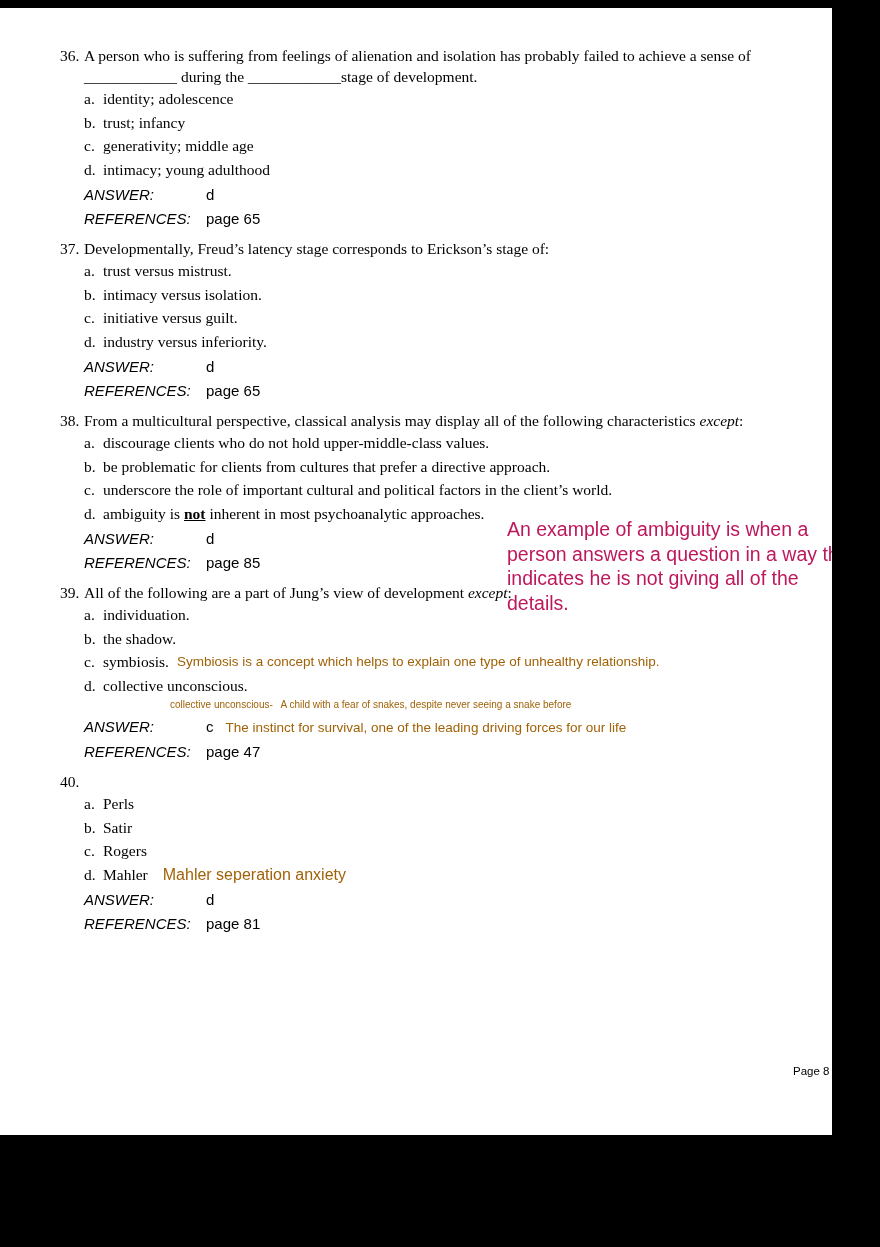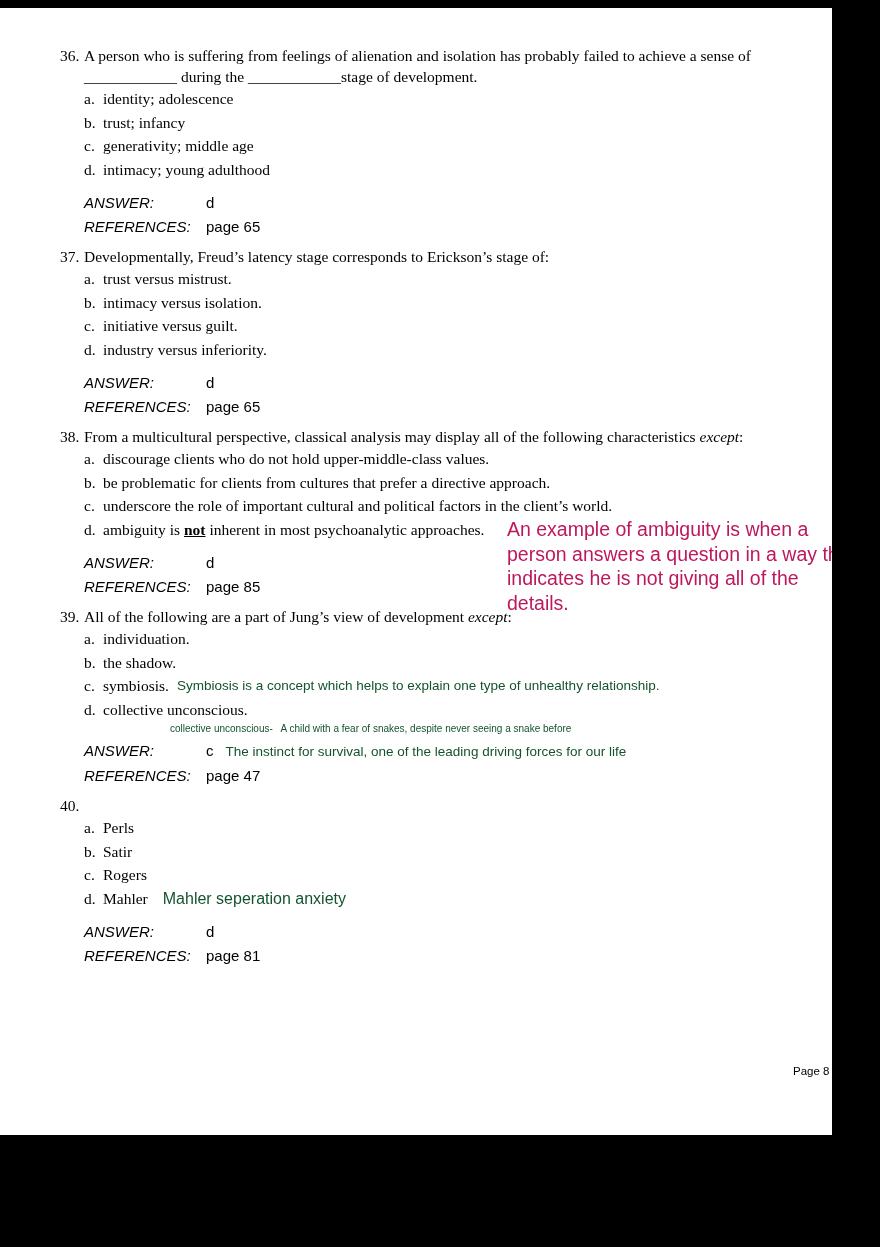--- a/index.html
+++ b/index.html
@@ -44,7 +44,7 @@
   .opt-text { }
   .bold-u { font-weight: bold; text-decoration: underline; }
   .em-bi { font-weight: normal; font-style: italic; }
-  .answer-block { margin-left: 24px; margin-top: 10px; }
+  .answer-block { margin-left: 24px; margin-top: 2px; }
   .answer-block.tight { margin-top: 3px; }
   .meta-row {
     font-family: "Liberation Sans", sans-serif;

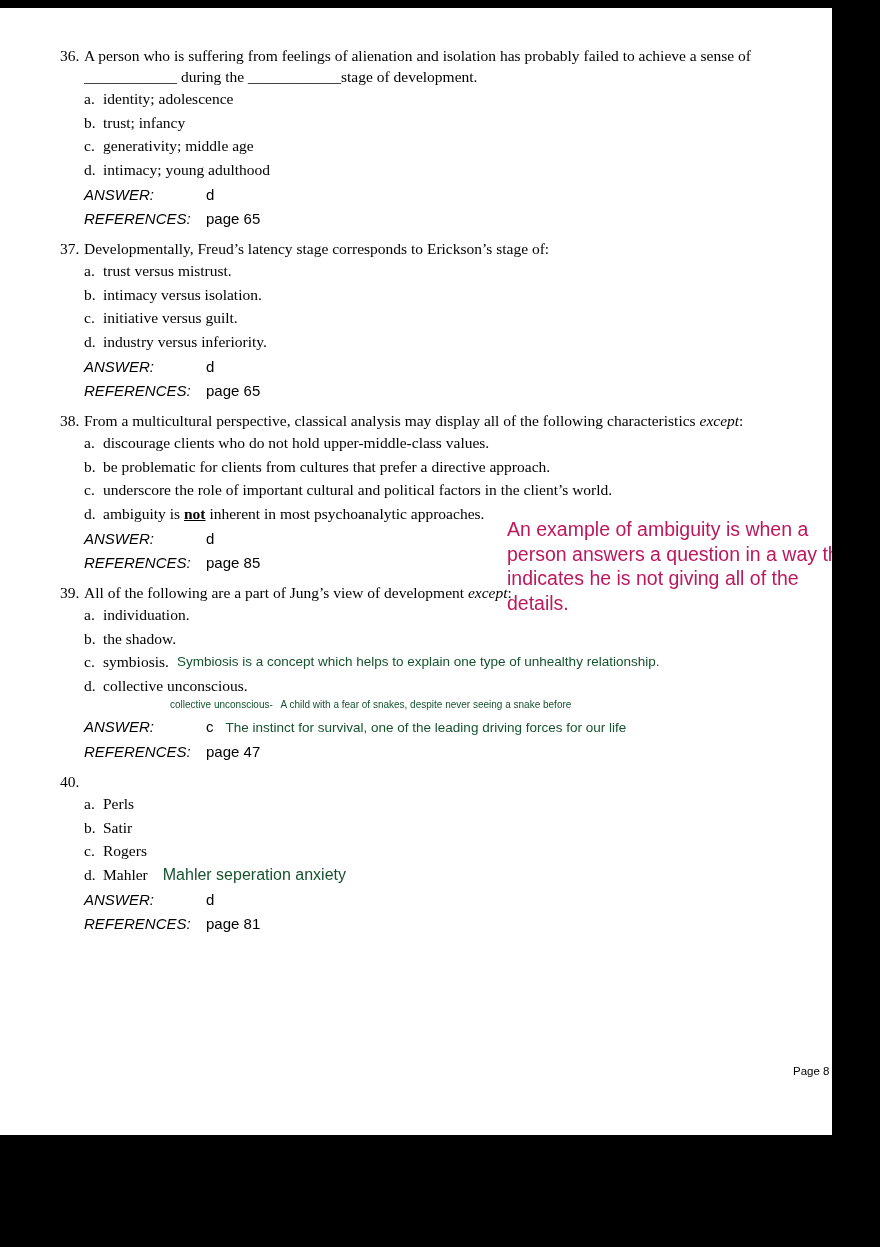--- a/index.html
+++ b/index.html
@@ -60,7 +60,7 @@
   .meta-value { font-style: normal; }
   .note {
     font-family: "Liberation Sans", sans-serif;
-    color: #14532d;
+    color: #a16207;
     font-size: 13.5px;
   }
   .note-symbiosis { margin-left: 8px; white-space: nowrap; }

